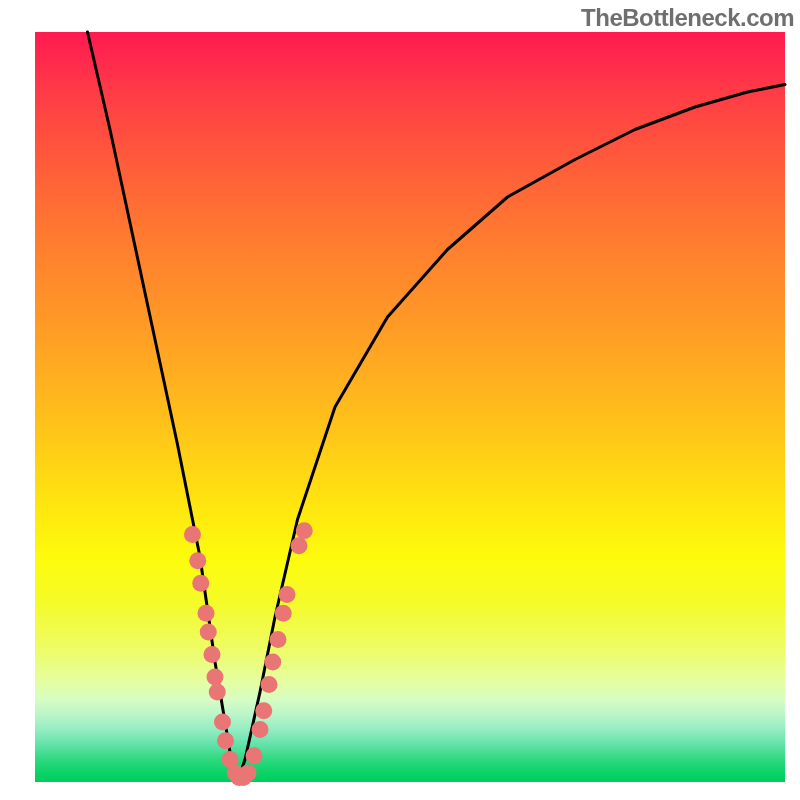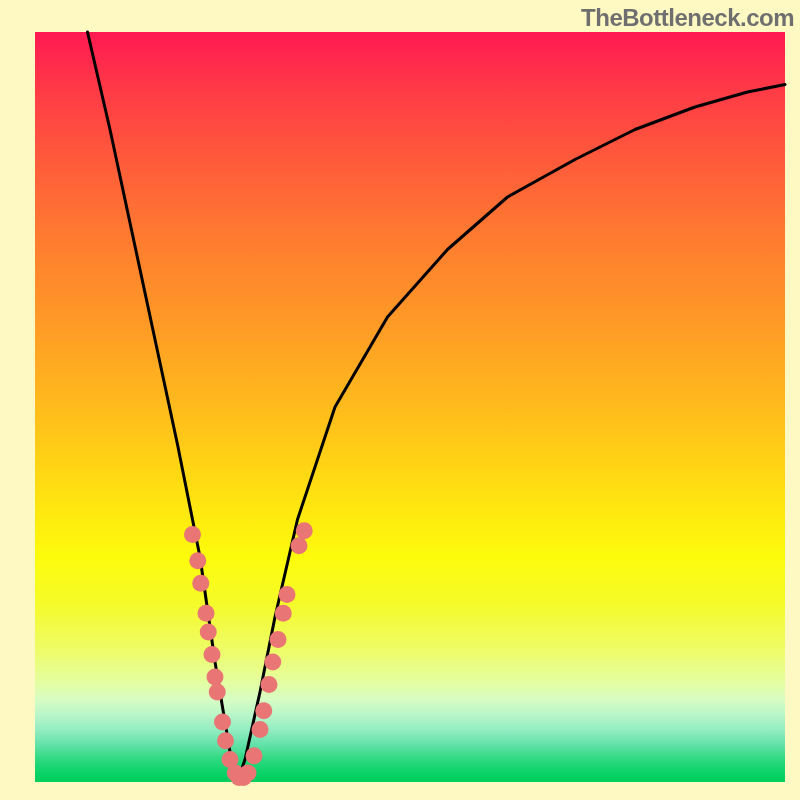--- a/index.html
+++ b/index.html
@@ -13,7 +13,7 @@
   .frame {
     position: absolute;
     inset: 0;
-    background: #fef9c3;
+    background: #ffffff;
   }
   .plot-area {
     position: absolute;

